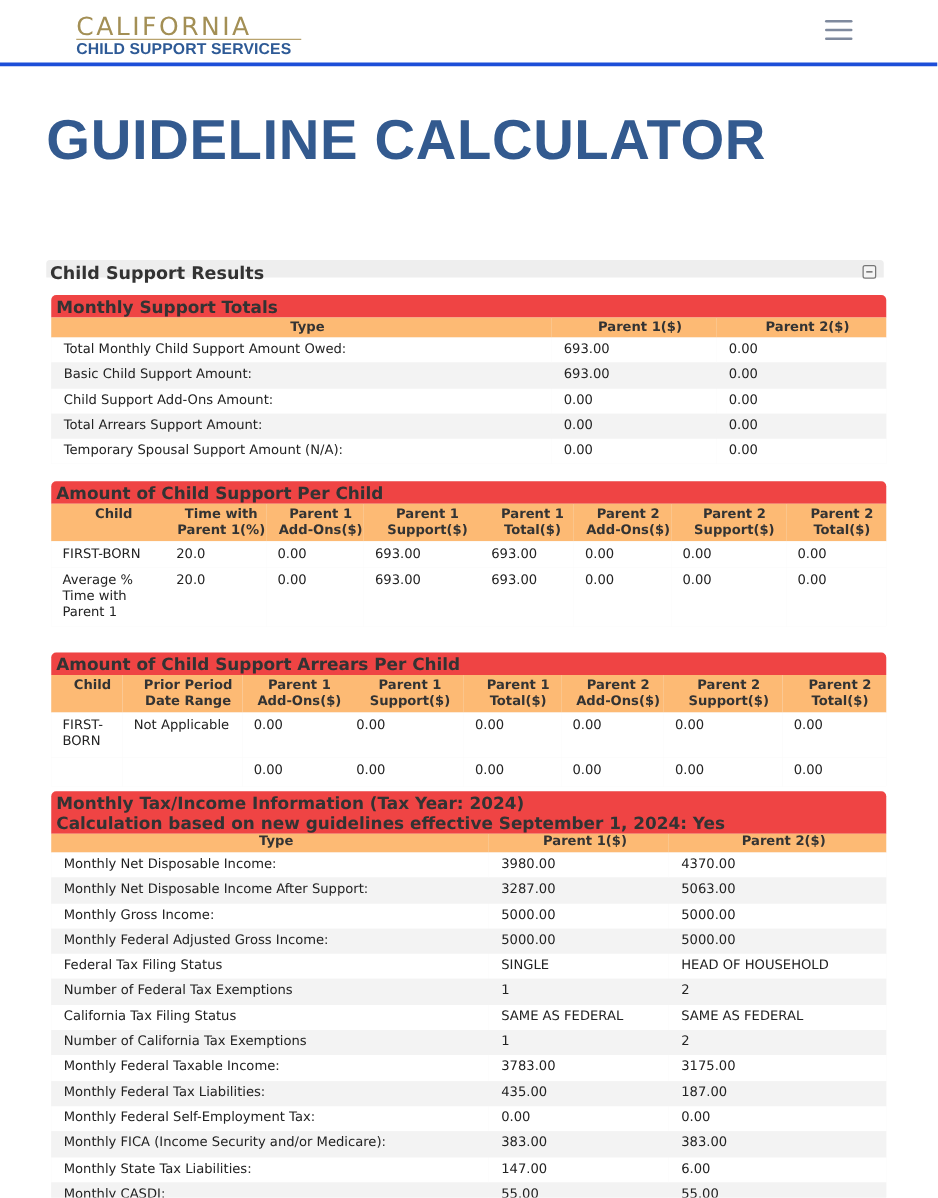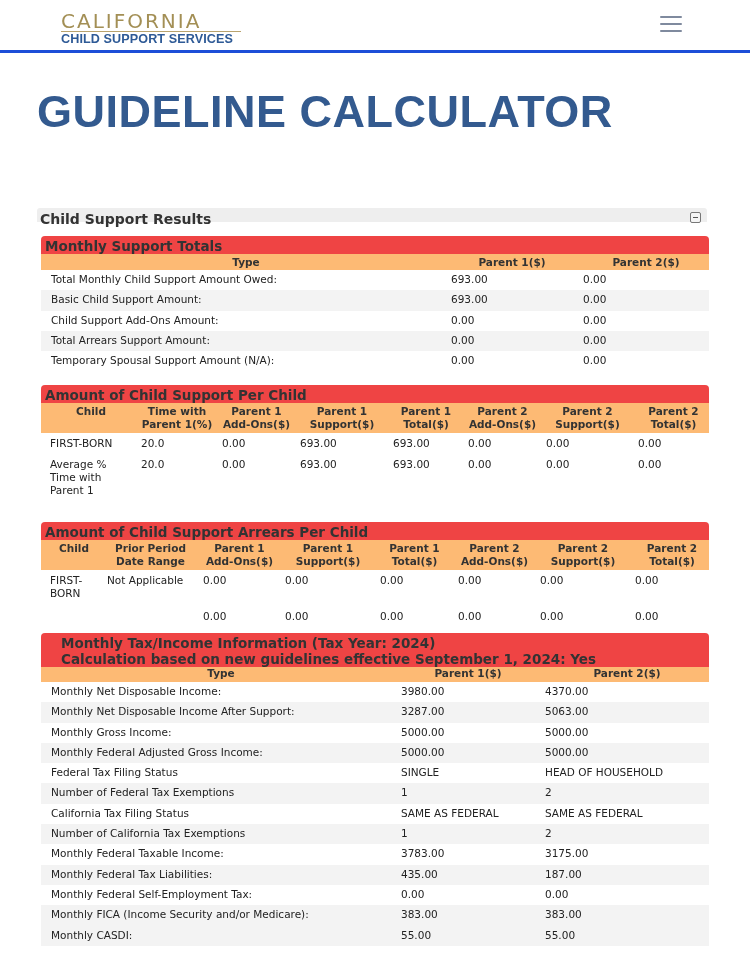--- a/index.html
+++ b/index.html
@@ -24,7 +24,7 @@
 
   .section { position: absolute; left: 41px; width: 668px; background: #f3f3f3; border-radius: 4px 4px 0 0; }
   .section-title { font-size: 13.5px; font-weight: bold; color: #333; padding: 2px 4px 0 4px; background: #ef4444; border-radius: 4px 4px 0 0; line-height: 16px; }
-  .section-title .l2 { display: block; margin-left: 16px; }
+  .section-title .l2 { display: block; }
 
   table { border-collapse: collapse; width: 100%; font-size: 10.5px; }
   th { text-align: center; font-weight: bold; color: #333; font-size: 10.5px; padding: 2px 0 2px 10px; vertical-align: top; background: #fdba74; line-height: 13px; }

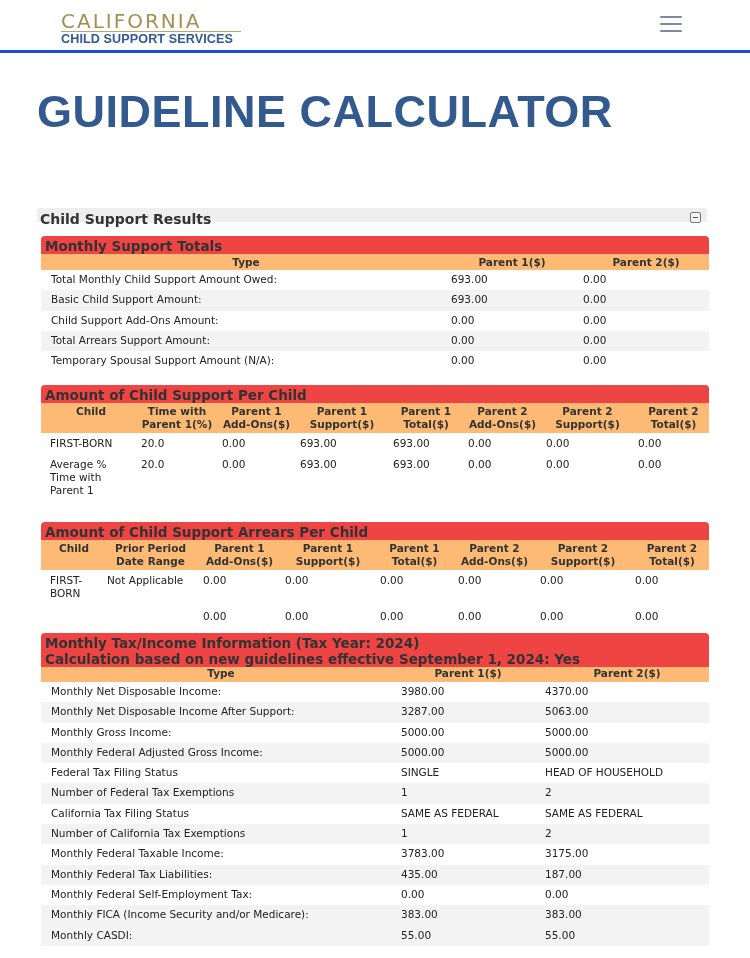--- a/index.html
+++ b/index.html
@@ -297,6 +297,11 @@
           <td>383.00</td>
           <td>383.00</td>
         </tr>
+      <tr class="odd">
+          <td>Monthly State Tax Liabilities:</td>
+          <td>147.00</td>
+          <td>6.00</td>
+        </tr>
       <tr class="even">
           <td>Monthly CASDI:</td>
           <td>55.00</td>

